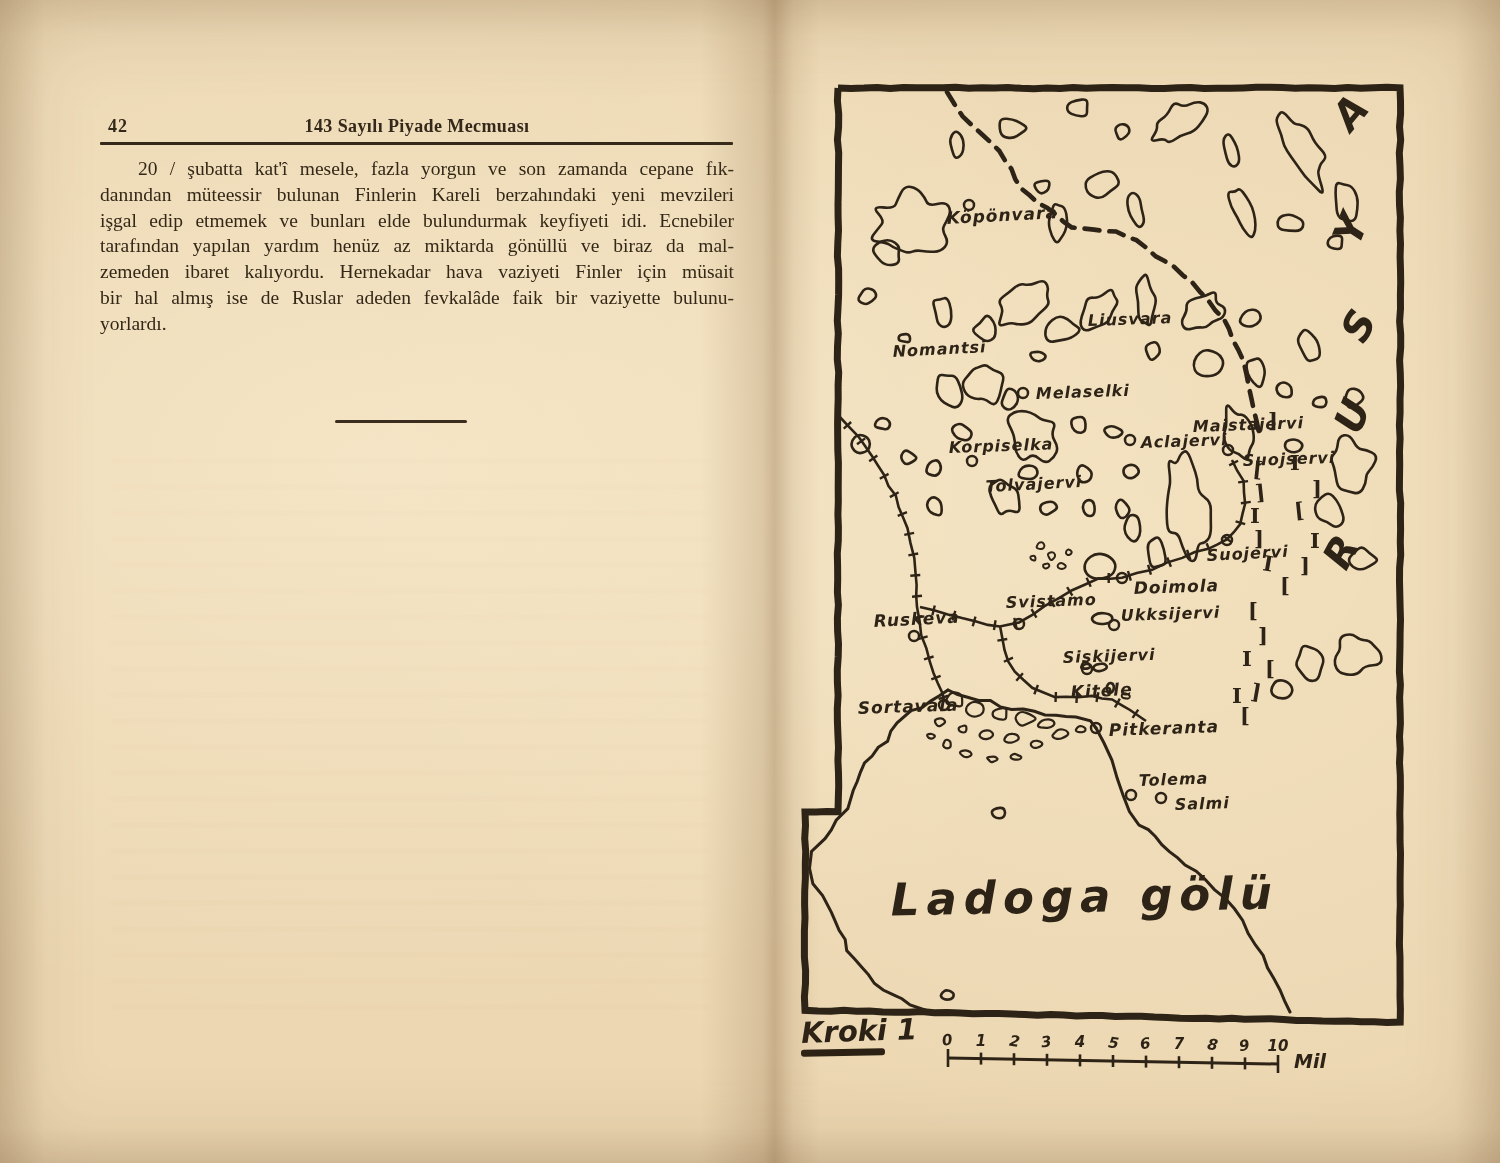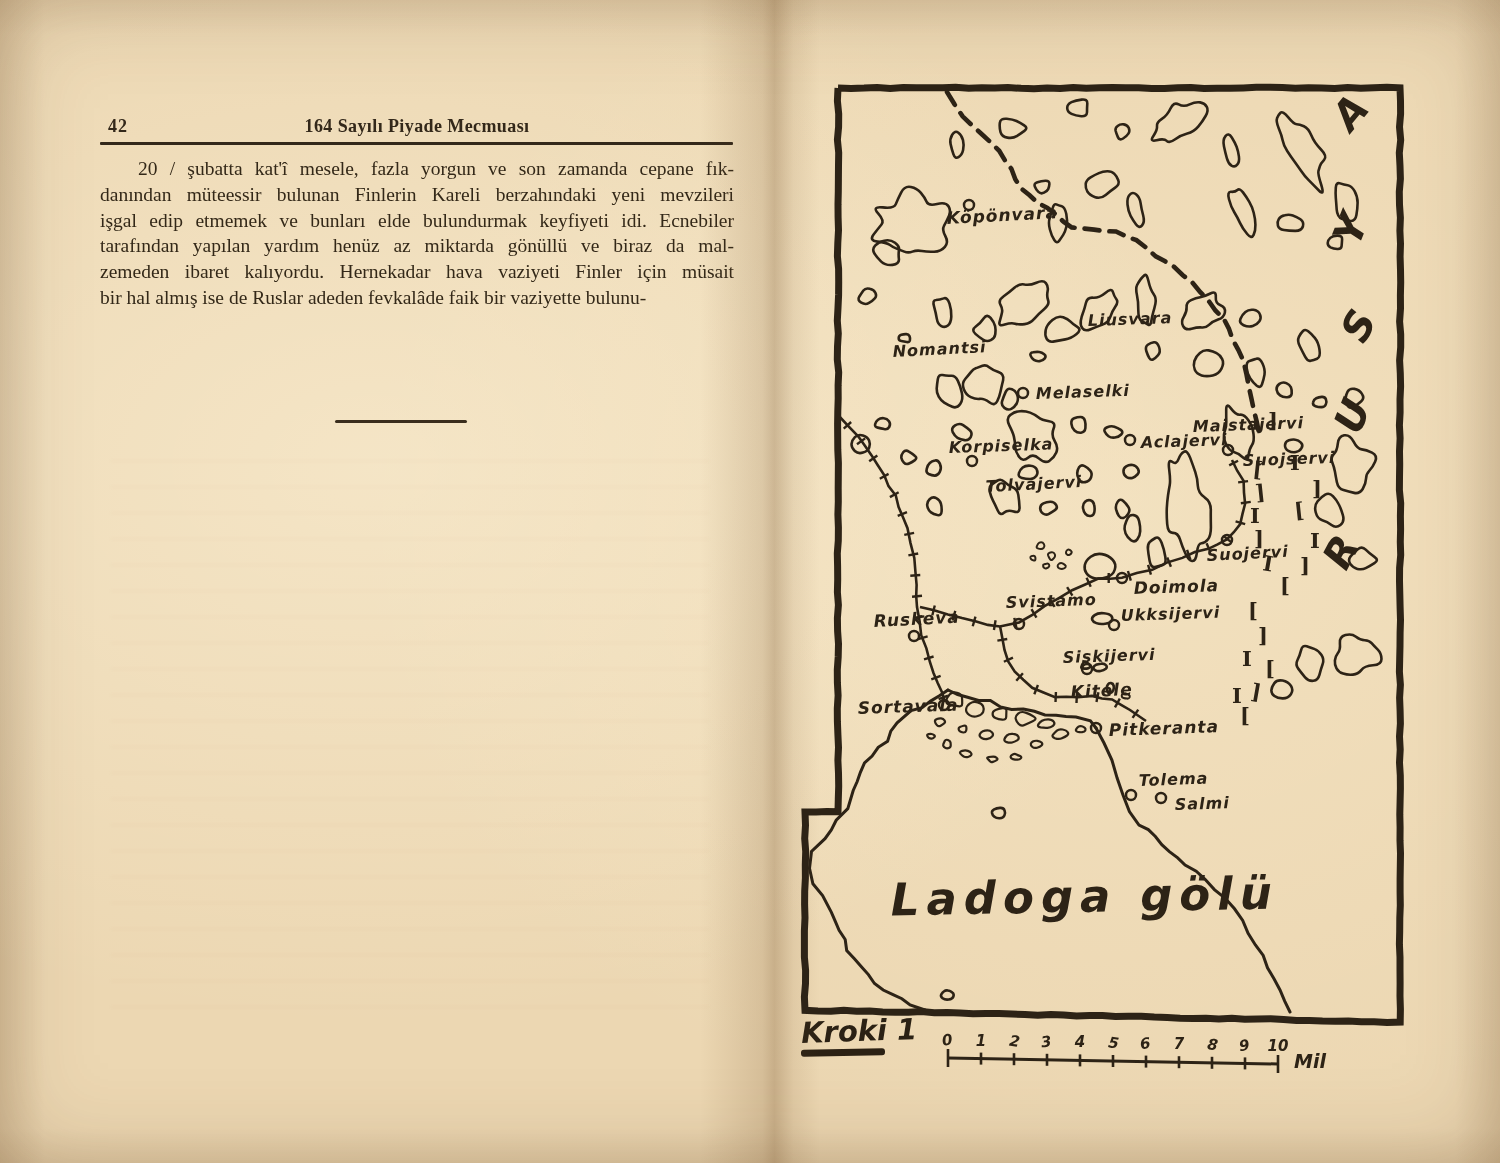--- a/index.html
+++ b/index.html
@@ -50,7 +50,7 @@
 
   <div>
     <div class="pg-num">42</div>
-    <div class="journal-title">164 Sayılı Piyade Mecmuası</div>
+    <div class="journal-title">143 Sayılı Piyade Mecmuası</div>
     <div class="header-rule"></div>
     <div class="paragraph" id="paragraph">
         <div class="pline">20 / şubatta kat'î mesele, fazla yorgun ve son zamanda cepane fık-</div>

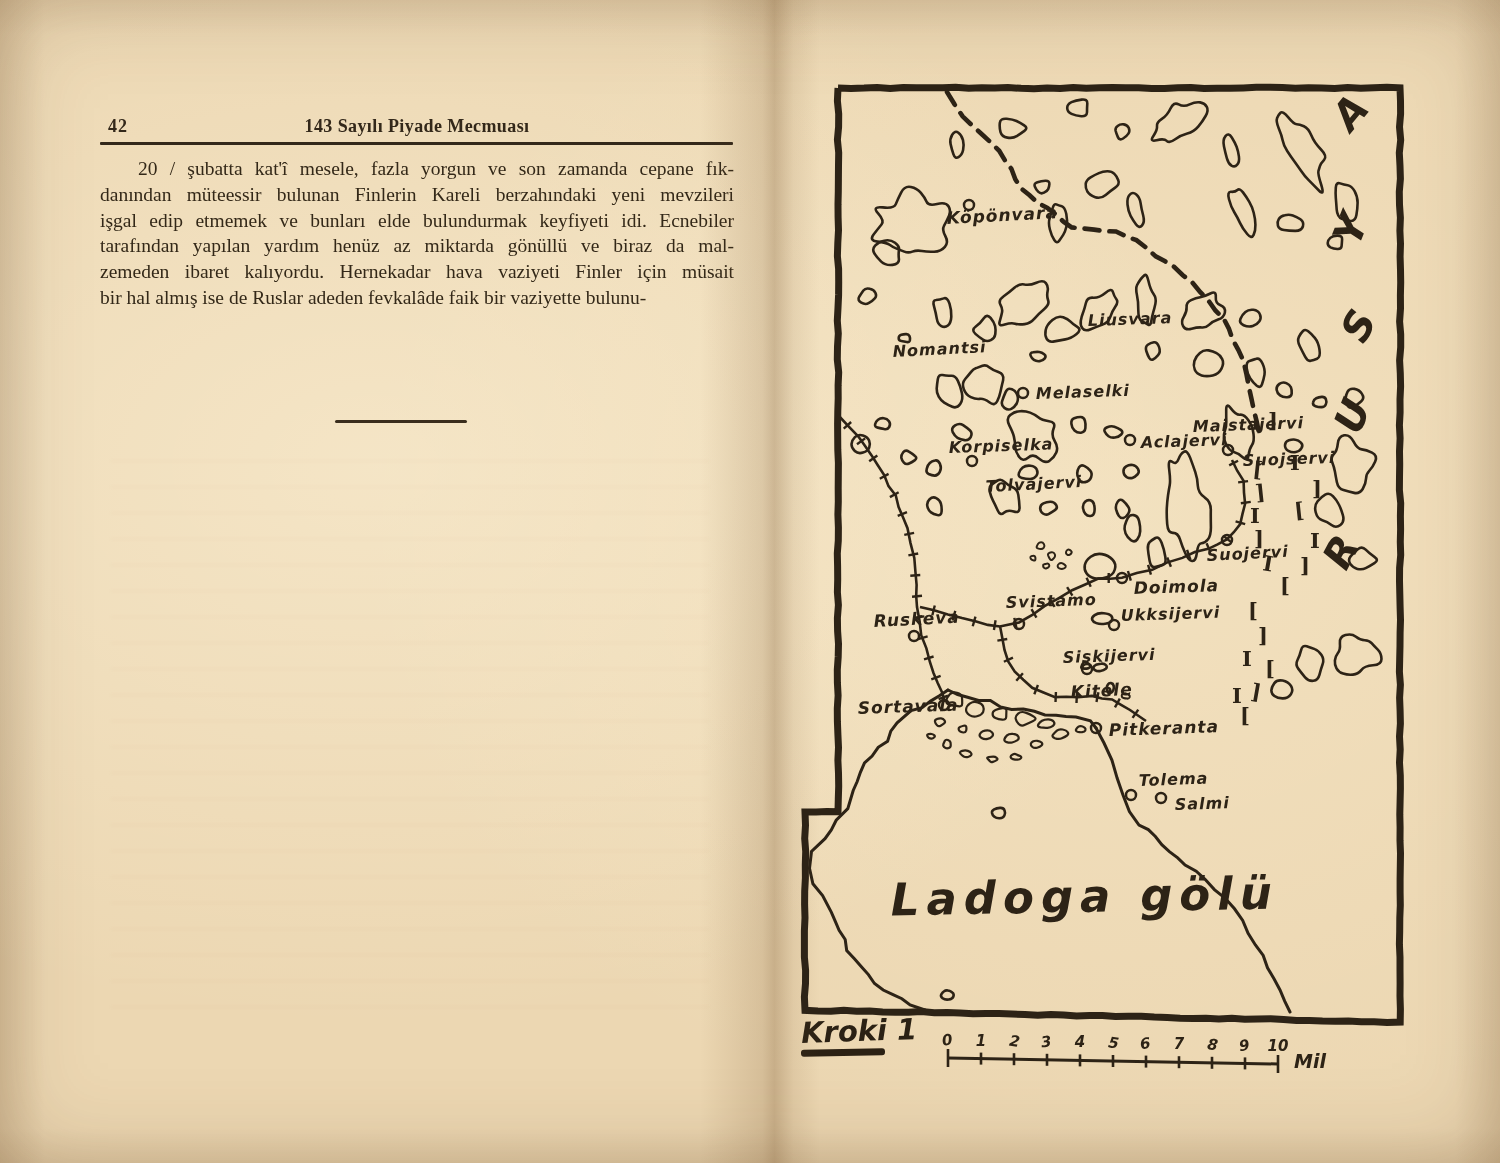--- a/index.html
+++ b/index.html
@@ -59,6 +59,7 @@
         <div class="pline">tarafından yapılan yardım henüz az miktarda gönüllü ve biraz da  mal-</div>
         <div class="pline">zemeden ibaret kalıyordu. Hernekadar hava vaziyeti  Finler için müsait</div>
         <div class="pline">bir hal almış ise de Ruslar adeden fevkalâde faik bir vaziyette  bulunu-</div>
+        <div class="pline">yorlardı.</div>
       </div>
     <div class="section-divider"></div>
   </div>

